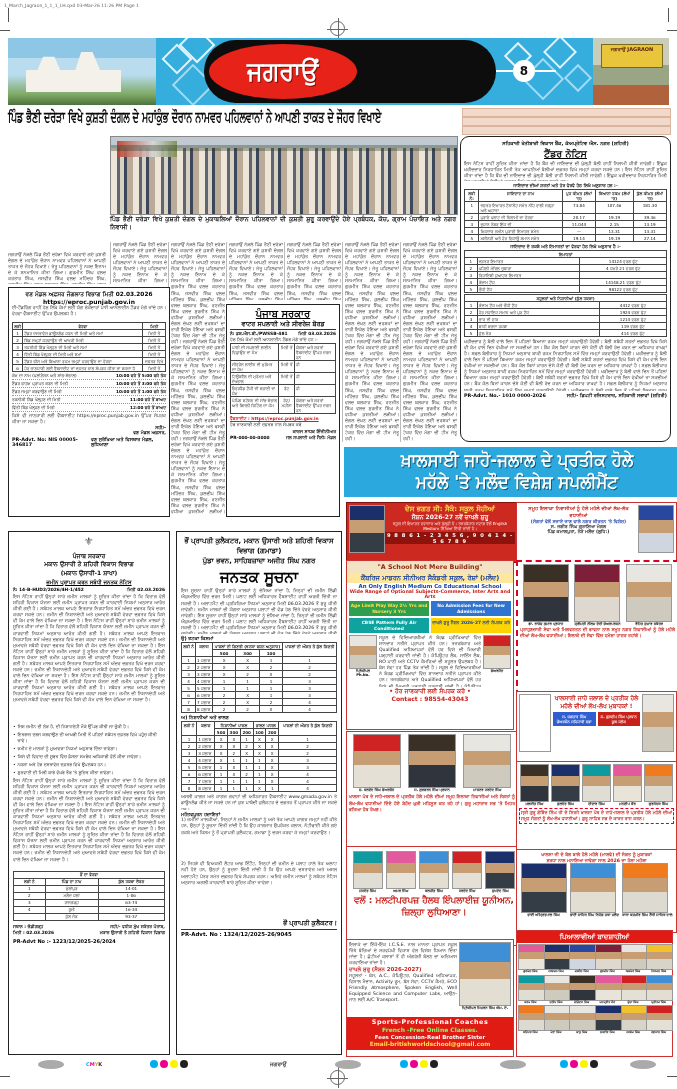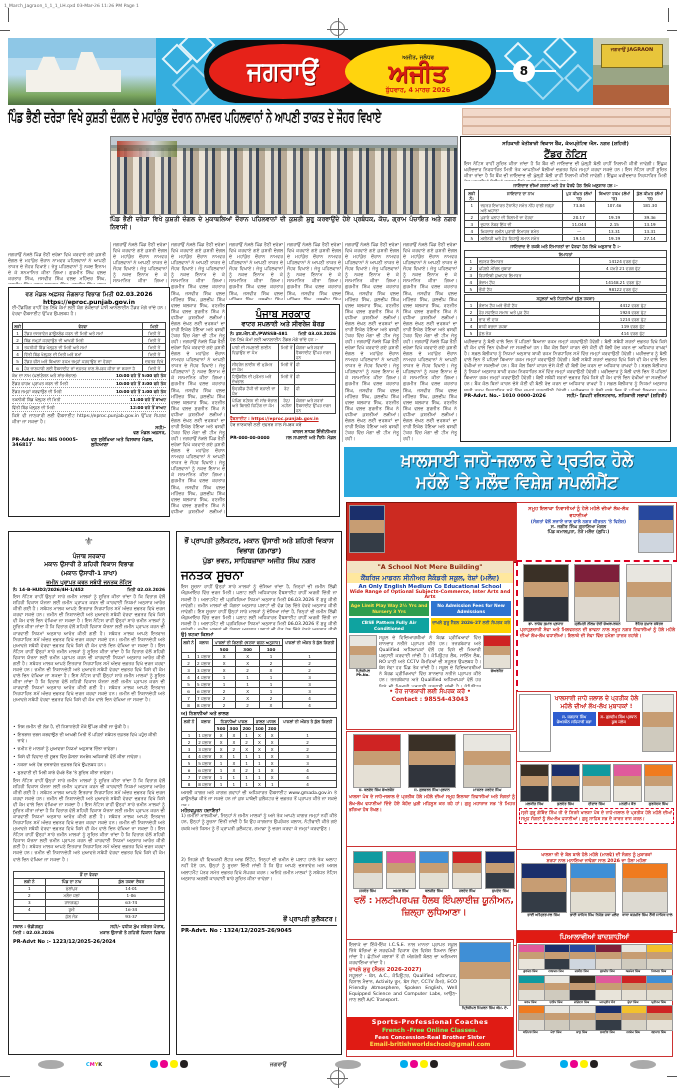--- a/index.html
+++ b/index.html
@@ -177,11 +177,6 @@
       <div id="cityoval">
           <span>ਜਗਰਾਉਂ</span>
         </div>
-      <div id="paperoval">
-        <div class="ed">ਅਜੀਤ, ਜਲੰਧਰ</div>
-        <div class="nm">ਅਜੀਤ</div>
-        <div class="dt">ਬੁੱਧਵਾਰ, 4 ਮਾਰਚ 2026</div>
-      </div>
     </div>
     <div id="pageline"></div>
     <div id="pagecircle">8</div>

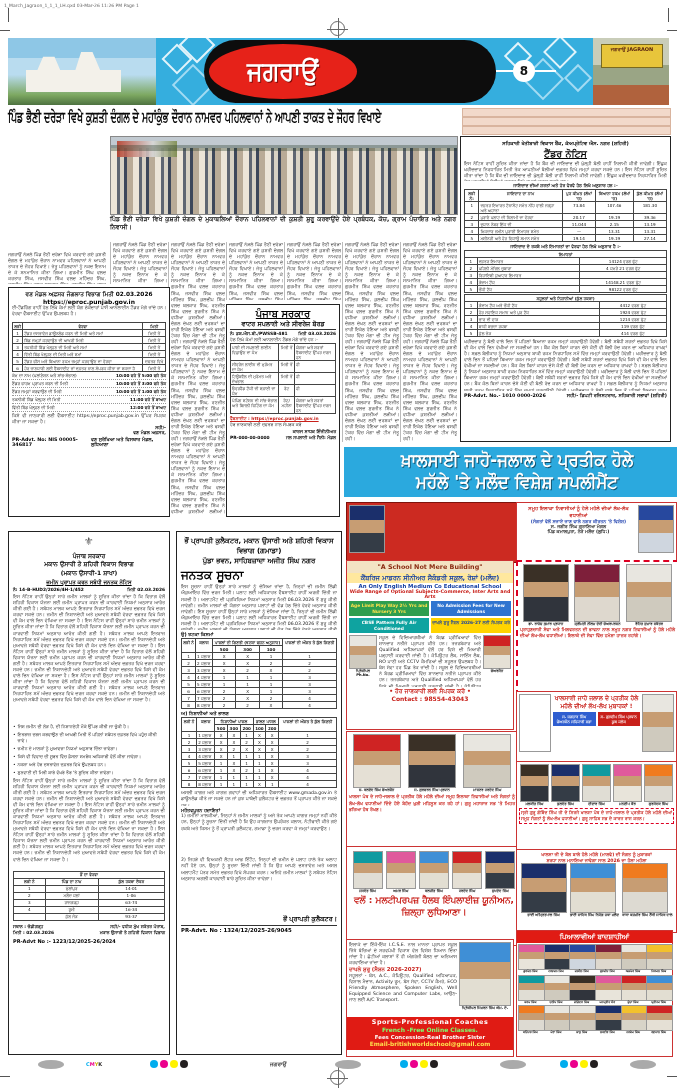--- a/index.html
+++ b/index.html
@@ -50,7 +50,7 @@
   #caption{left:110px;top:215px;width:346px;font-size:6.2px;font-weight:bold;line-height:1.35;color:#111;text-align:justify;}
   .bodycol{border-left:.5px solid #bbb;padding-left:2px;}
   
-  #tender{left:460px;top:136px;width:211px;height:306px;padding:3px;}
+  #tender{left:460px;top:136px;width:211px;height:306px;padding:3px;border-radius:9px;}
   #tender .dept{font-size:5px;font-weight:bold;text-align:center;}
   #tender .title{font-size:9.5px;font-weight:bold;text-align:center;text-decoration:underline;margin:1px 0;}
   .mtbl{width:100%;border-collapse:collapse;margin-top:1px;}

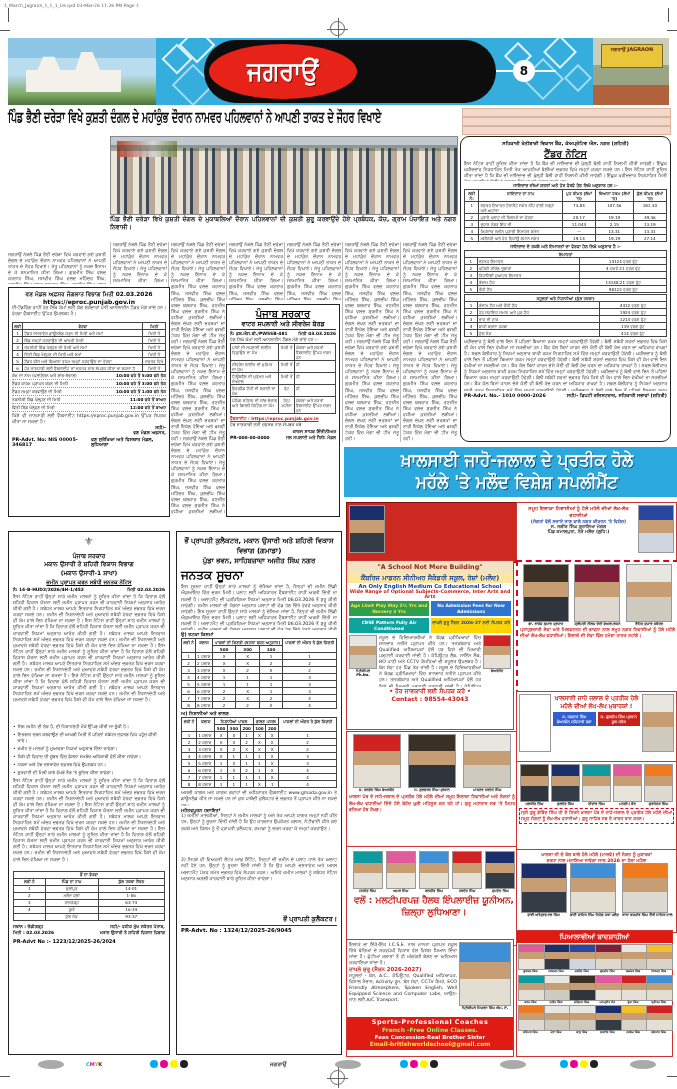--- a/index.html
+++ b/index.html
@@ -745,6 +745,12 @@
 
   <div class="abs" id="adL1">
     <div class="portrait t-navy" style="width:34px;height:46px;"></div>
+    <div class="tx">
+      <div class="y">ਦੇਸ ਭਗਤ ਸੀ: ਸੈਕੰ: ਸਕੂਲ ਸੋਹੀਆਂ</div>
+      <div class="w">ਸੈਸ਼ਨ 2026-27 ਨਵੇਂ ਦਾਖਲੇ ਸ਼ੁਰੂ</div>
+      <div class="s">ਸਕੂਲ ਦੀ ਇਮਾਰਤ ਹਵਾਦਾਰ ਅਤੇ ਖੁੱਲ੍ਹੀ ਹੈ। ਤਜਰਬੇਕਾਰ ਸਟਾਫ਼ ਵੱਲੋਂ English Medium ਸਿੱਖਿਆ ਦਿੱਤੀ ਜਾਂਦੀ ਹੈ।</div>
+      <div class="ph">9 8 8 6 1 - 2 3 4 5 6 ,  9 0 4 1 4 - 5 6 7 8 9</div>
+    </div>
   </div>
 
   <div class="abs" id="adR1">

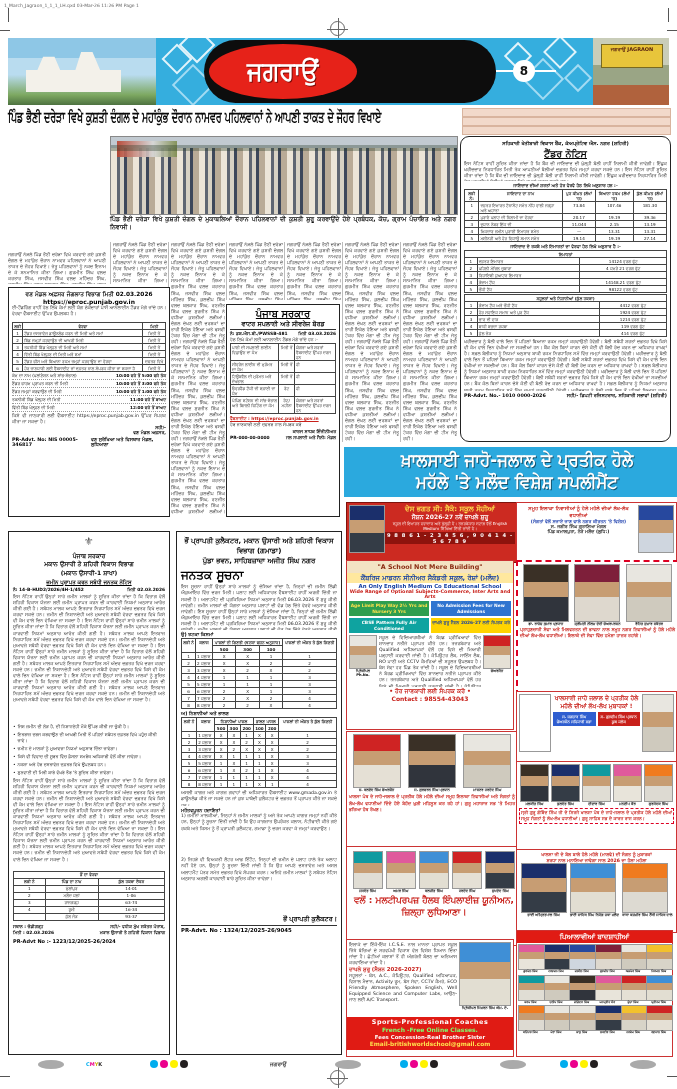--- a/index.html
+++ b/index.html
@@ -77,7 +77,7 @@
   #emblem{width:14px;height:16px;margin:0 auto;color:#555;font-size:11px;text-align:center;line-height:1;}
   #gmada{left:176px;top:531px;width:166px;height:524px;padding:4px;}
   #gmada .h{font-size:7px;font-weight:bold;text-align:center;line-height:1.45;}
-  #gmada .big{font-size:12px;font-weight:900;text-align:left;margin:2px 0;}
+  #gmada .big{font-size:15px;font-weight:900;text-align:center;margin:2px 0;}
   .lbl{font-size:4.8px;font-weight:bold;margin-top:2px;}
   
   .portrait{border:1px solid #999;background:linear-gradient(180deg,var(--tb) 0 30%,#c79d73 30% 58%,var(--sh) 58%);}

